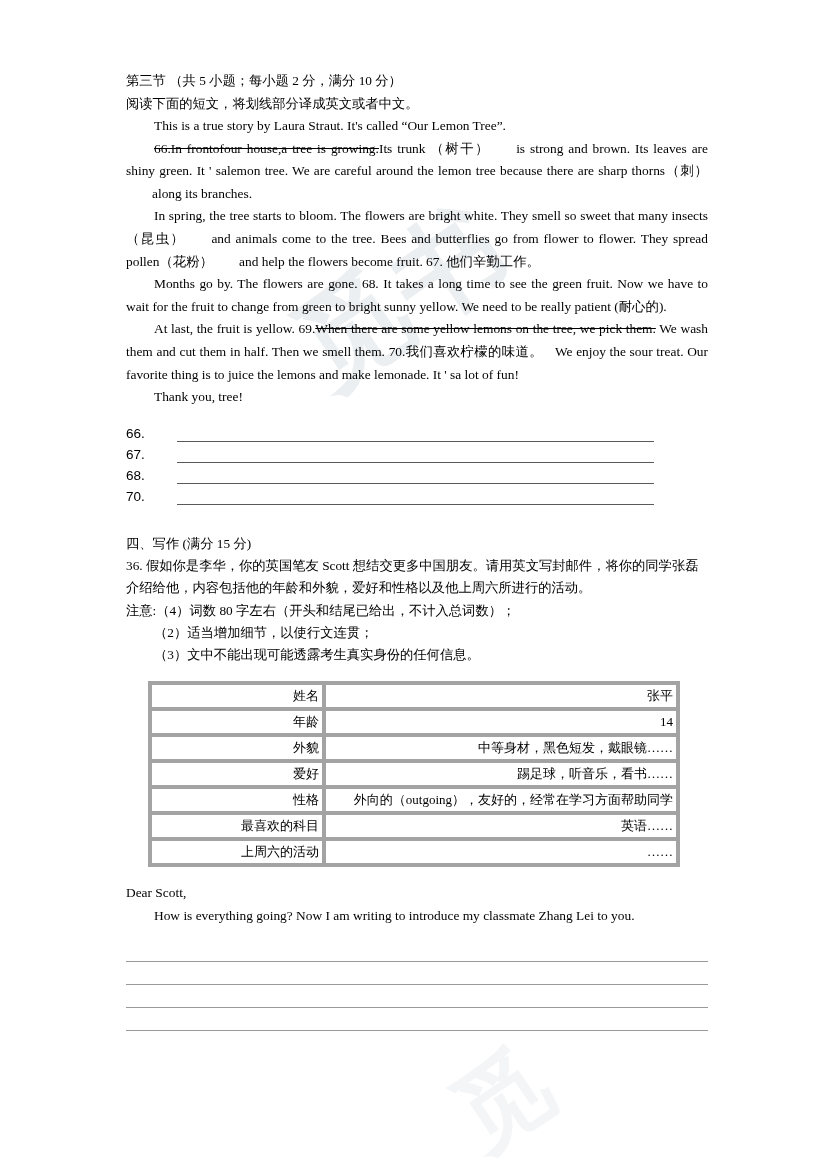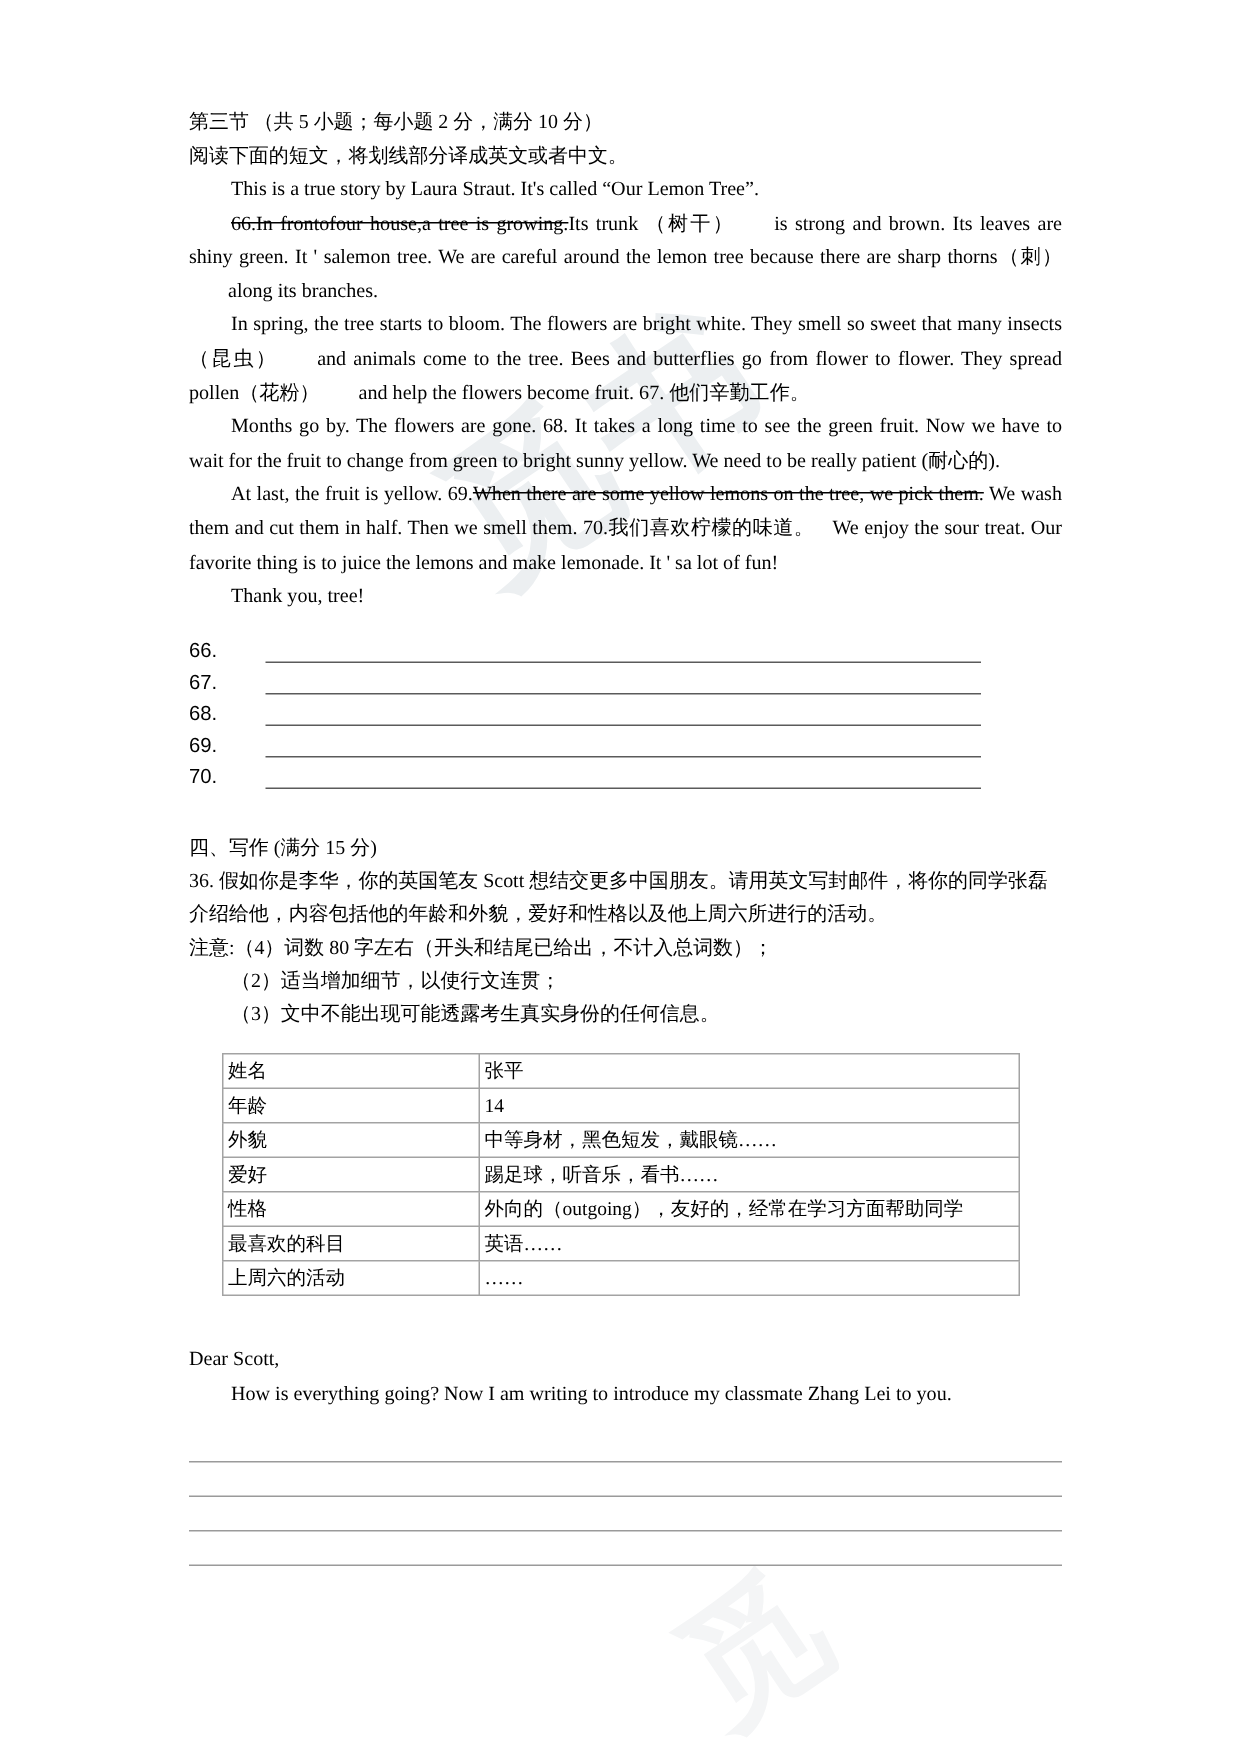--- a/index.html
+++ b/index.html
@@ -201,10 +201,6 @@
         <span class="blank-line"></span>
       </div>
       <div class="blank-row">
-        <span class="blank-num">69.</span>
-        <span class="blank-line"></span>
-      </div>
-      <div class="blank-row">
         <span class="blank-num">70.</span>
         <span class="blank-line"></span>
       </div>

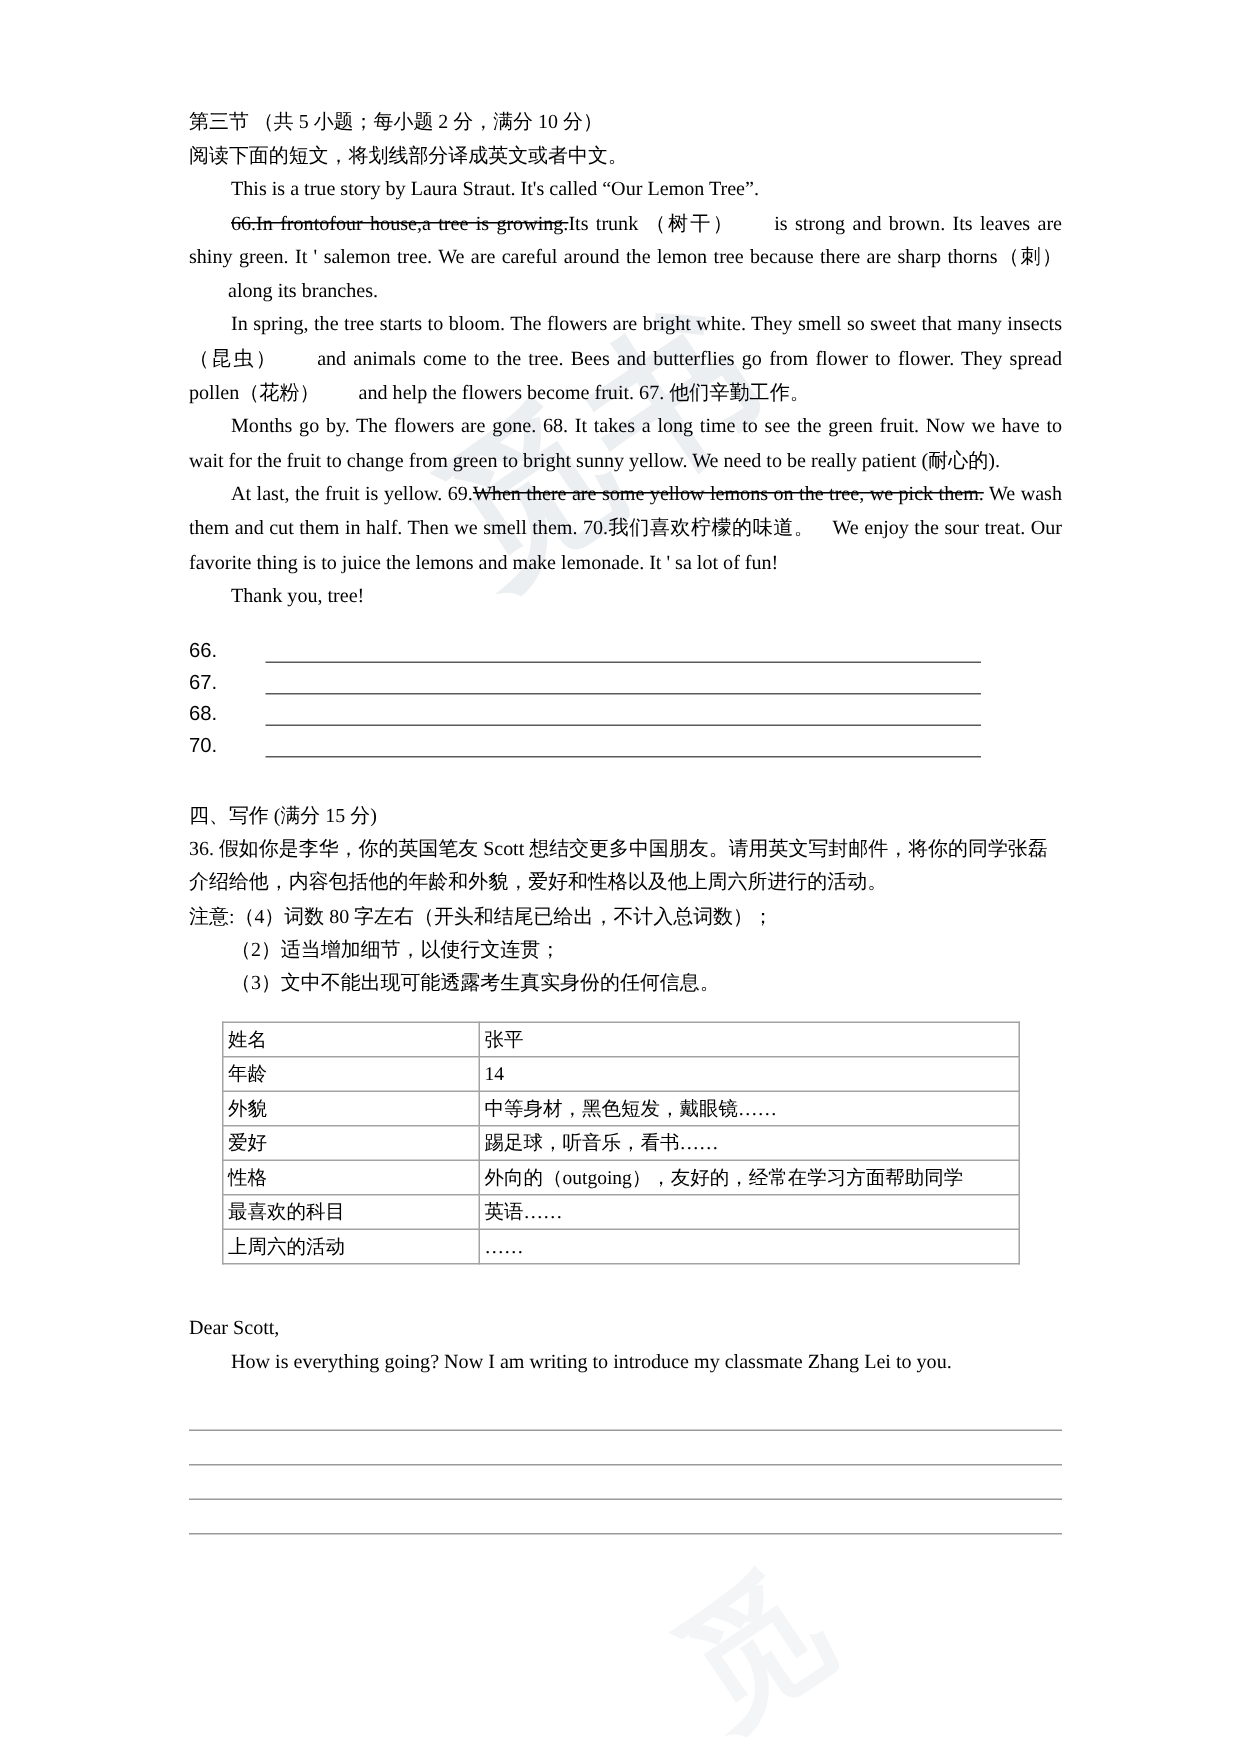--- a/index.html
+++ b/index.html
@@ -126,10 +126,10 @@
     table-layout: fixed;
   }
   table.profile td {
-    border: 1px solid #a3a3a3;
+    border: 4px solid #a3a3a3;
     height: 20px;
     font-size: 13px;
-    text-align: left;
+    text-align: right;
     vertical-align: middle;
     padding: 1px 3px;
     line-height: 17px;

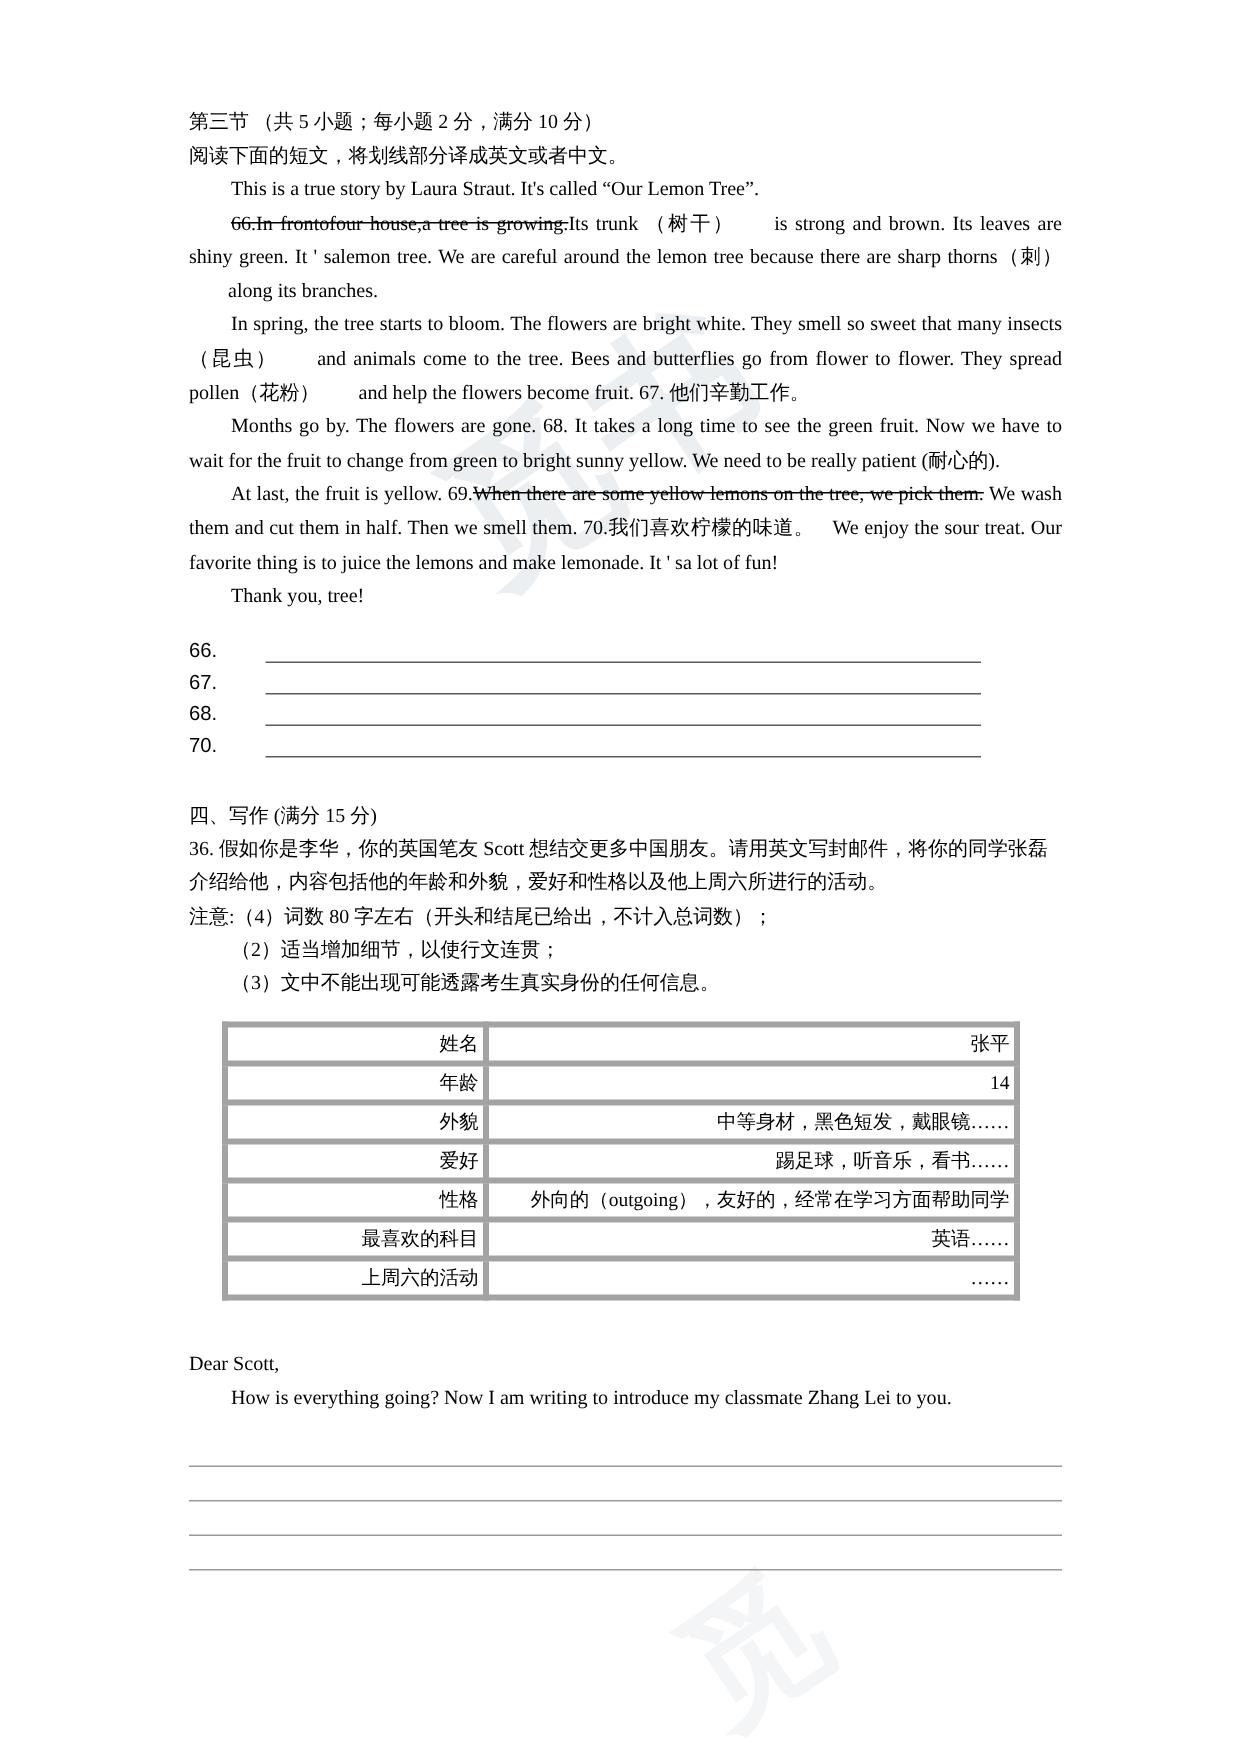--- a/index.html
+++ b/index.html
@@ -138,7 +138,7 @@
 
   
   .letter {
-    margin-top: 30px;
+    margin-top: 14px;
   }
   .letter p {
     margin: 0;

